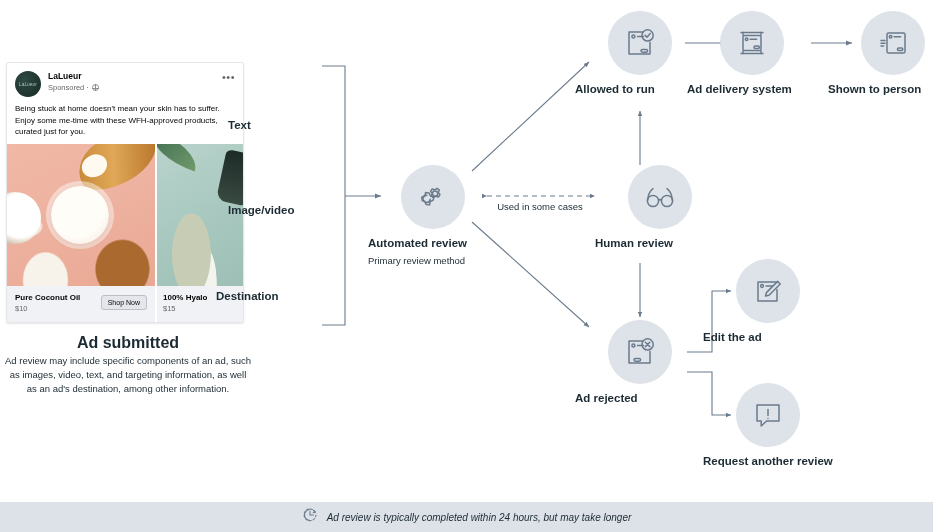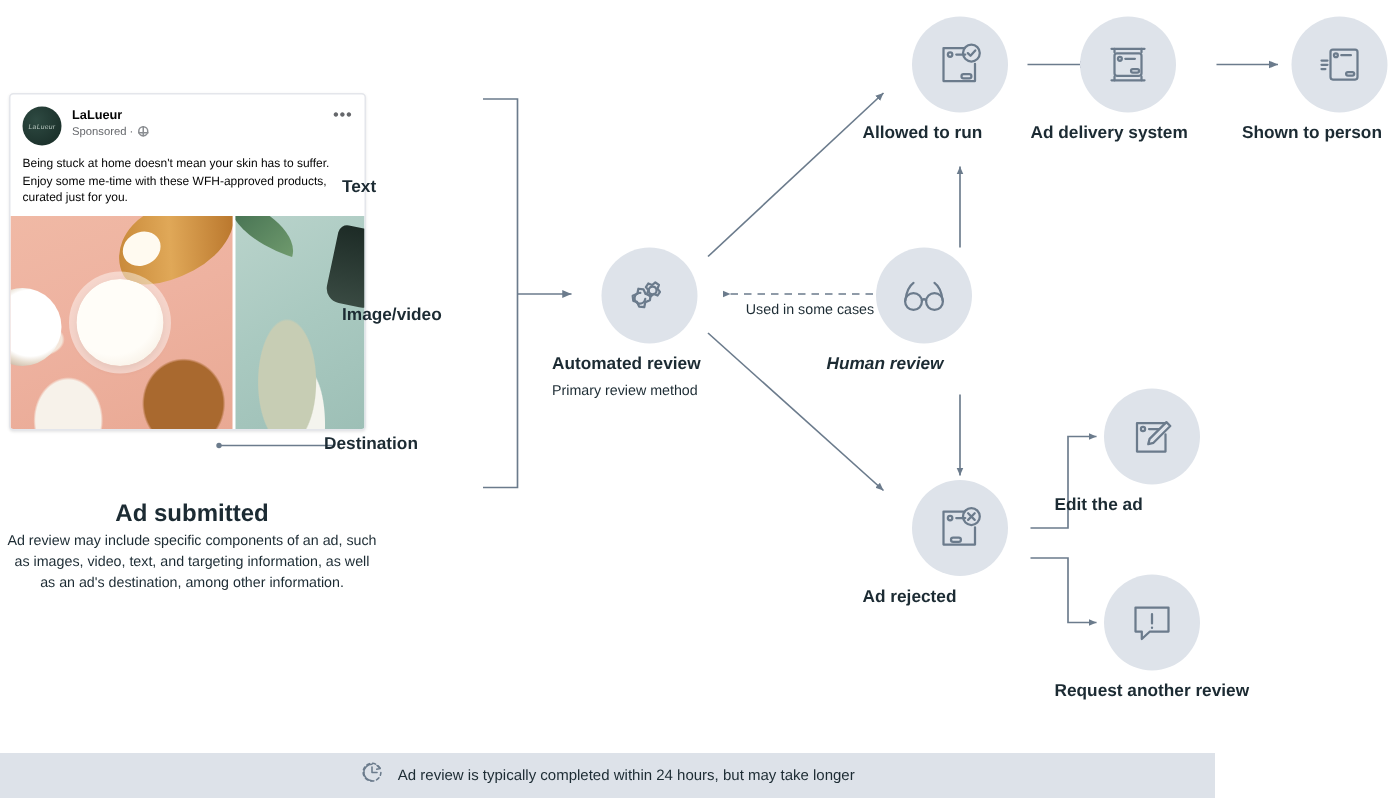--- a/index.html
+++ b/index.html
@@ -206,7 +206,7 @@
 
   <div class="edge-label" style="left:540px; top:200px;">Used in some cases</div>
 
-  <div class="node" style="left:616px; top:165px;font-style:italic;">
+  <div class="node" style="left:660px; top:165px;">
     <div class="bubble">
       <svg width="40" height="40" viewBox="0 0 40 40" fill="none" stroke="#6b7b8c" stroke-width="1.5" stroke-linecap="round" stroke-linejoin="round">
         <circle cx="13" cy="24" r="5.6"></circle>

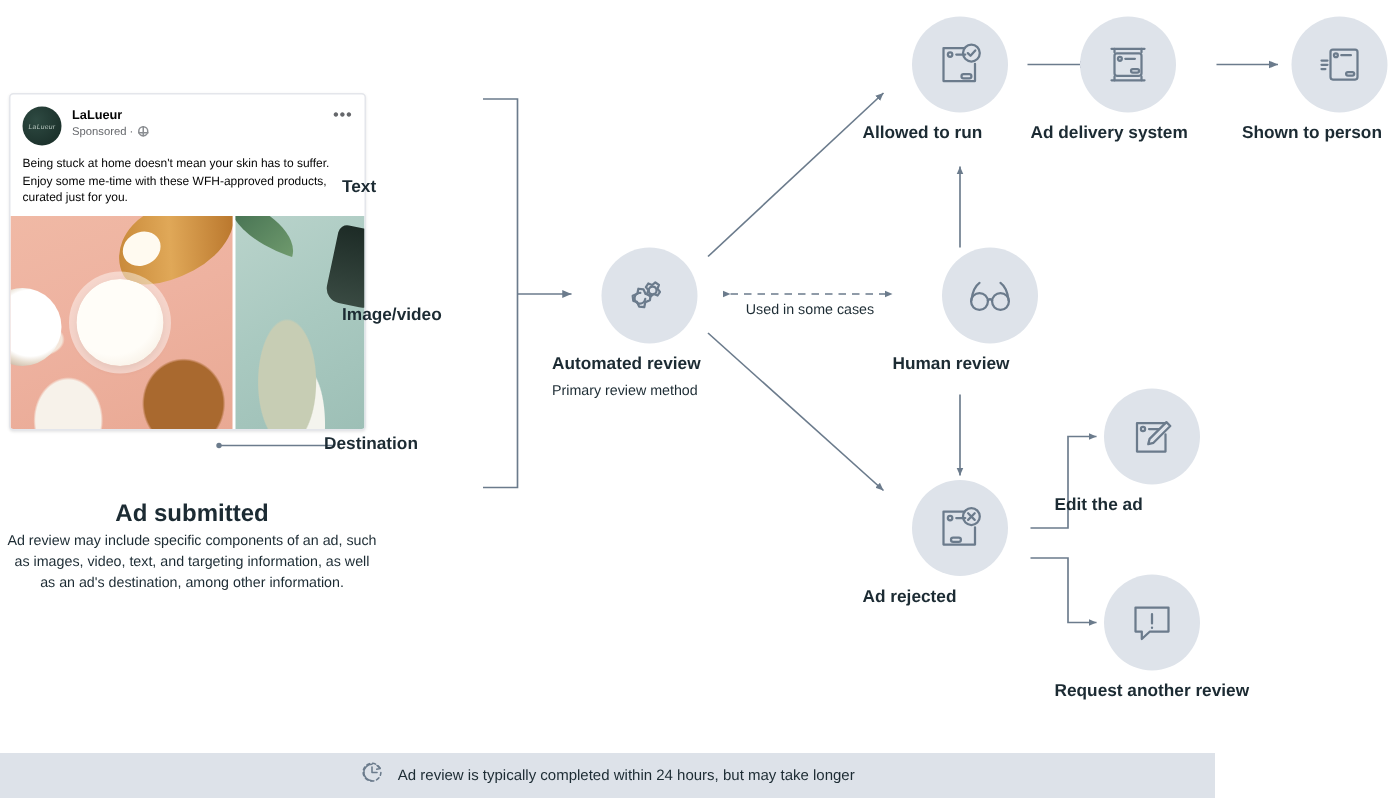--- a/index.html
+++ b/index.html
@@ -180,6 +180,19 @@
       </div>
     </div>
 
+    <div class="ad-foot">
+      <div class="foot-main">
+        <div class="foot-txt">
+          <div class="p-name">Pure Coconut Oil</div>
+          <div class="p-price">$10</div>
+        </div>
+        <div class="shop-btn">Shop Now</div>
+      </div>
+      <div class="foot-side">
+        <div class="p-name">100% Hyalo</div>
+        <div class="p-price">$15</div>
+      </div>
+    </div>
   </div>
 
   <div class="annot" style="left:228px; top:119px;">Text</div>

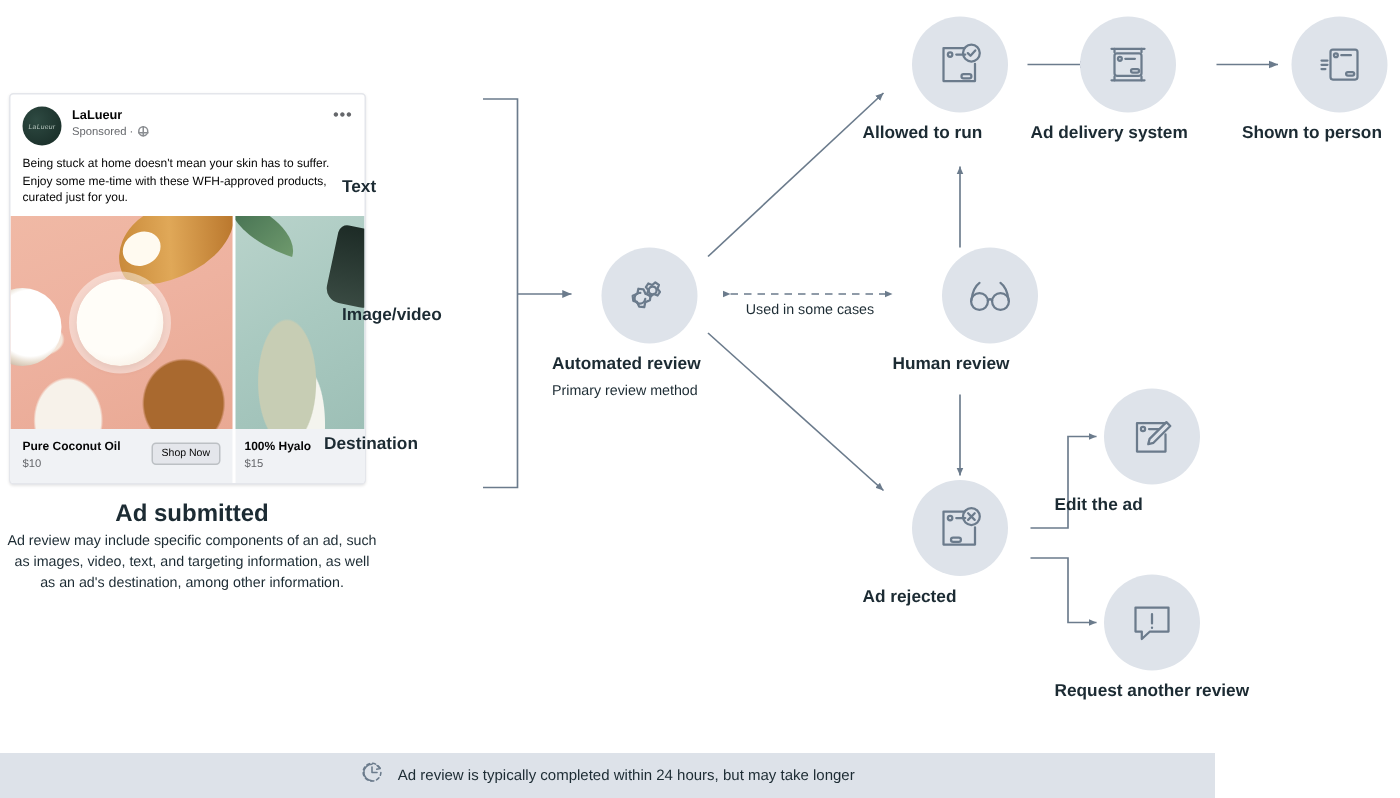--- a/index.html
+++ b/index.html
@@ -101,8 +101,8 @@
     font-size:9.5px; color:#1c2b33; line-height:13px; }
 
   
-  .footer { position:absolute; left:0; bottom:0; width:810px; height:30px; background:#dde2e9;
-    display:flex; align-items:center; justify-content:center; gap:9px; }
+  .footer { position:absolute; left:0; bottom:0; width:933px; height:30px; background:#dde2e9;
+    display:flex; align-items:center; justify-content:center; gap:9px;font-style:italic; }
   .footer-txt { font-size:10px; color:#1c2b33; font-weight:500; }
 </style>
 </head>

